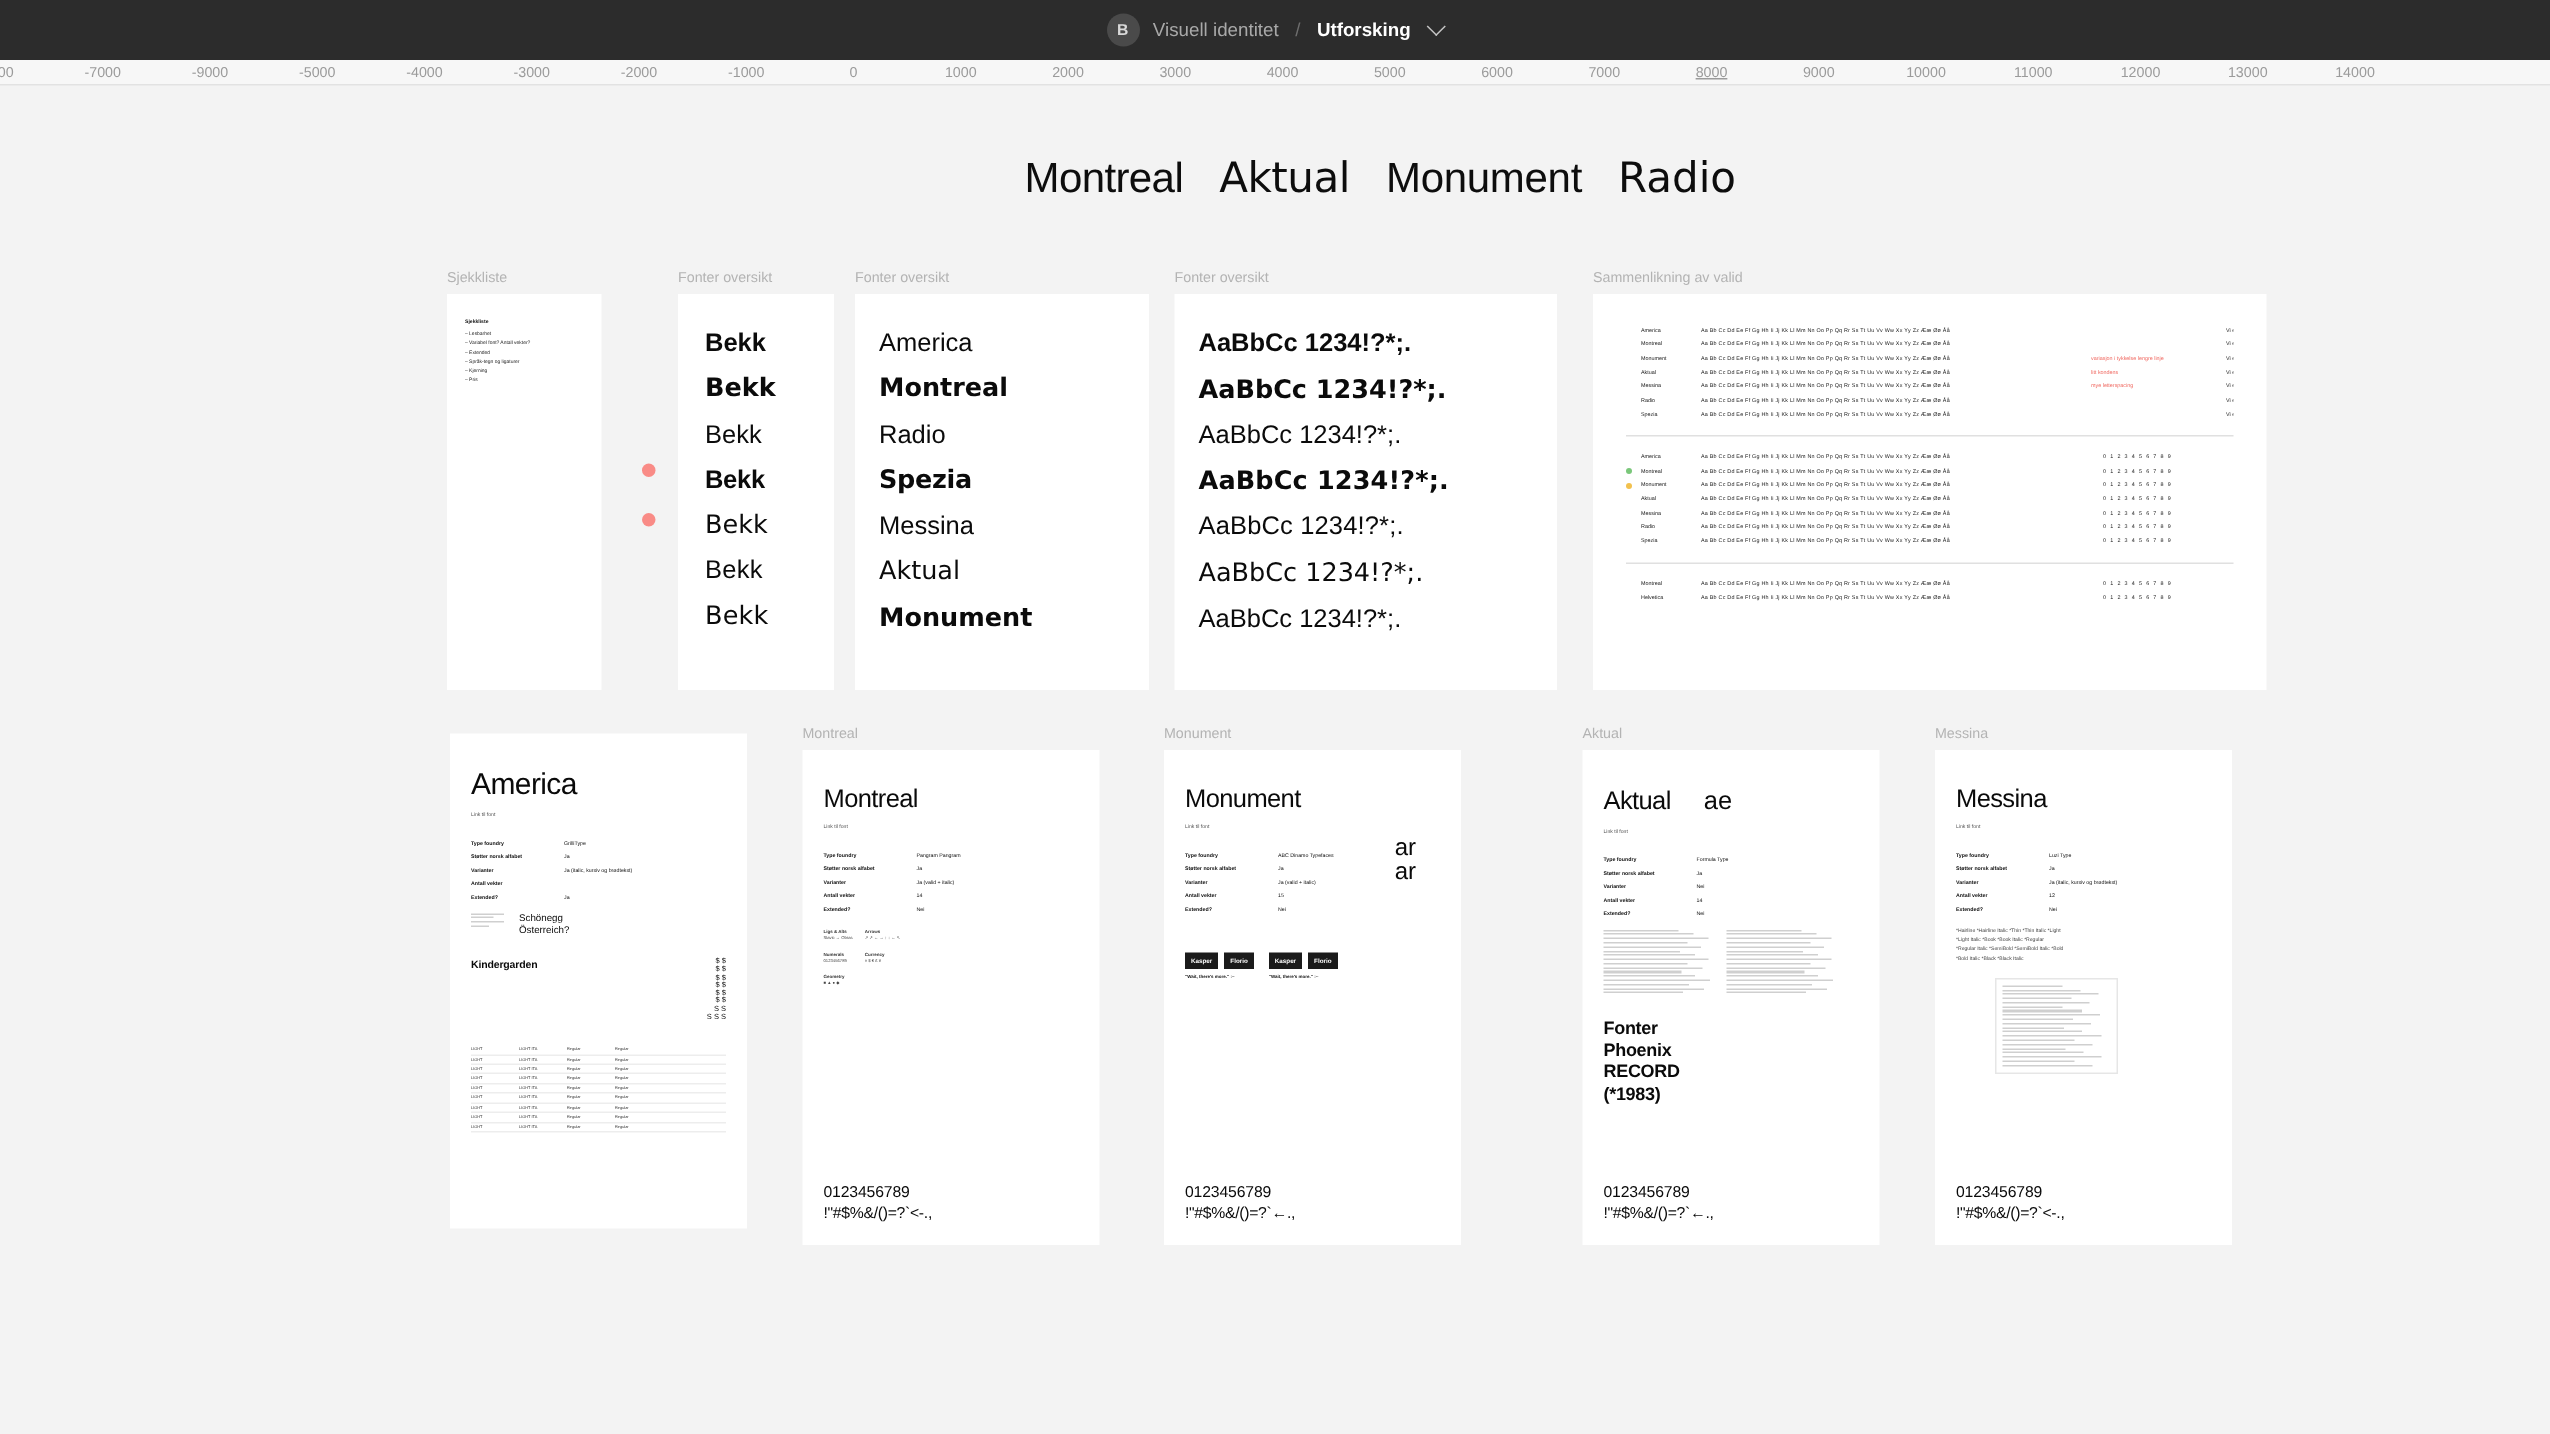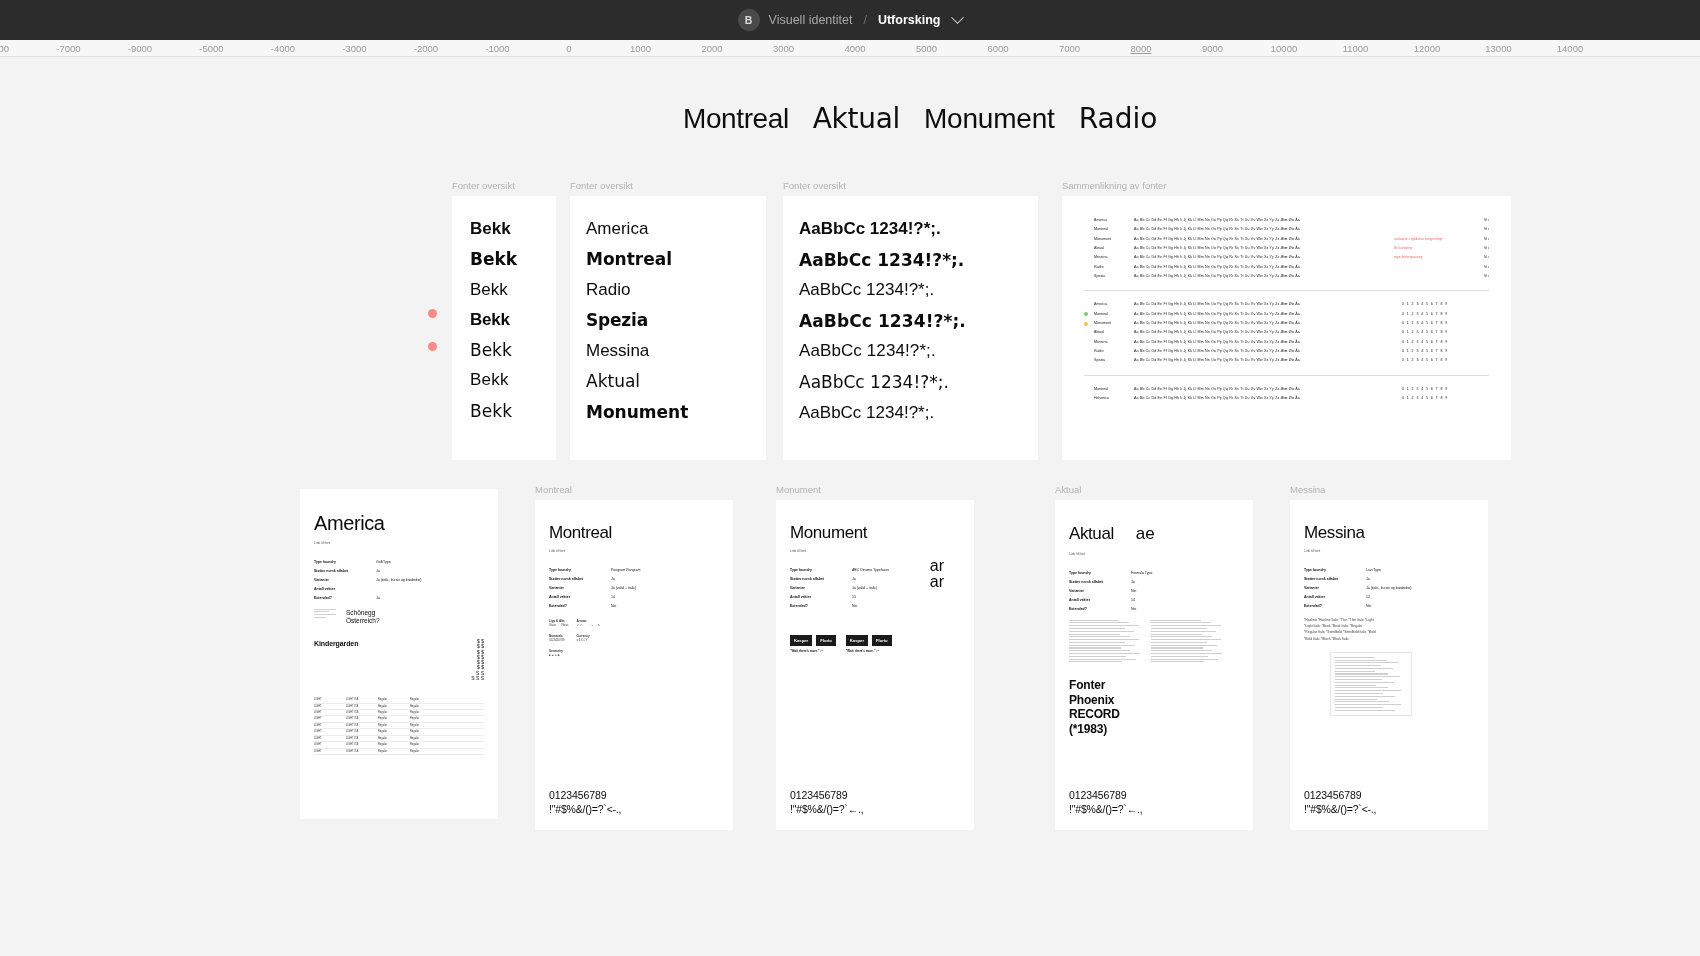--- a/index.html
+++ b/index.html
@@ -213,6 +213,22 @@
     <span class="hw-4">Radio</span>
   </div>
 
+  <div class="frame-wrap" style="left:298px; top:123px;">
+    <div class="frame-label">Sjekkliste</div>
+    <div class="frame" style="width:103px; height:264px;">
+      <div class="chk">
+        <div class="chk-h">Sjekkliste</div>
+        <div id="chk-items">
+            <div class="chk-li">– Lesbarhet</div>
+            <div class="chk-li">– Variabel font? Antall vekter?</div>
+            <div class="chk-li">– Extended</div>
+            <div class="chk-li">– Språk-tegn og ligaturer</div>
+            <div class="chk-li">– Kjerning</div>
+            <div class="chk-li">– Pris</div>
+          </div>
+      </div>
+    </div>
+  </div>
 
   <div class="cdot" style="left:428px; top:252px;"></div>
   <div class="cdot" style="left:428px; top:285px;"></div>

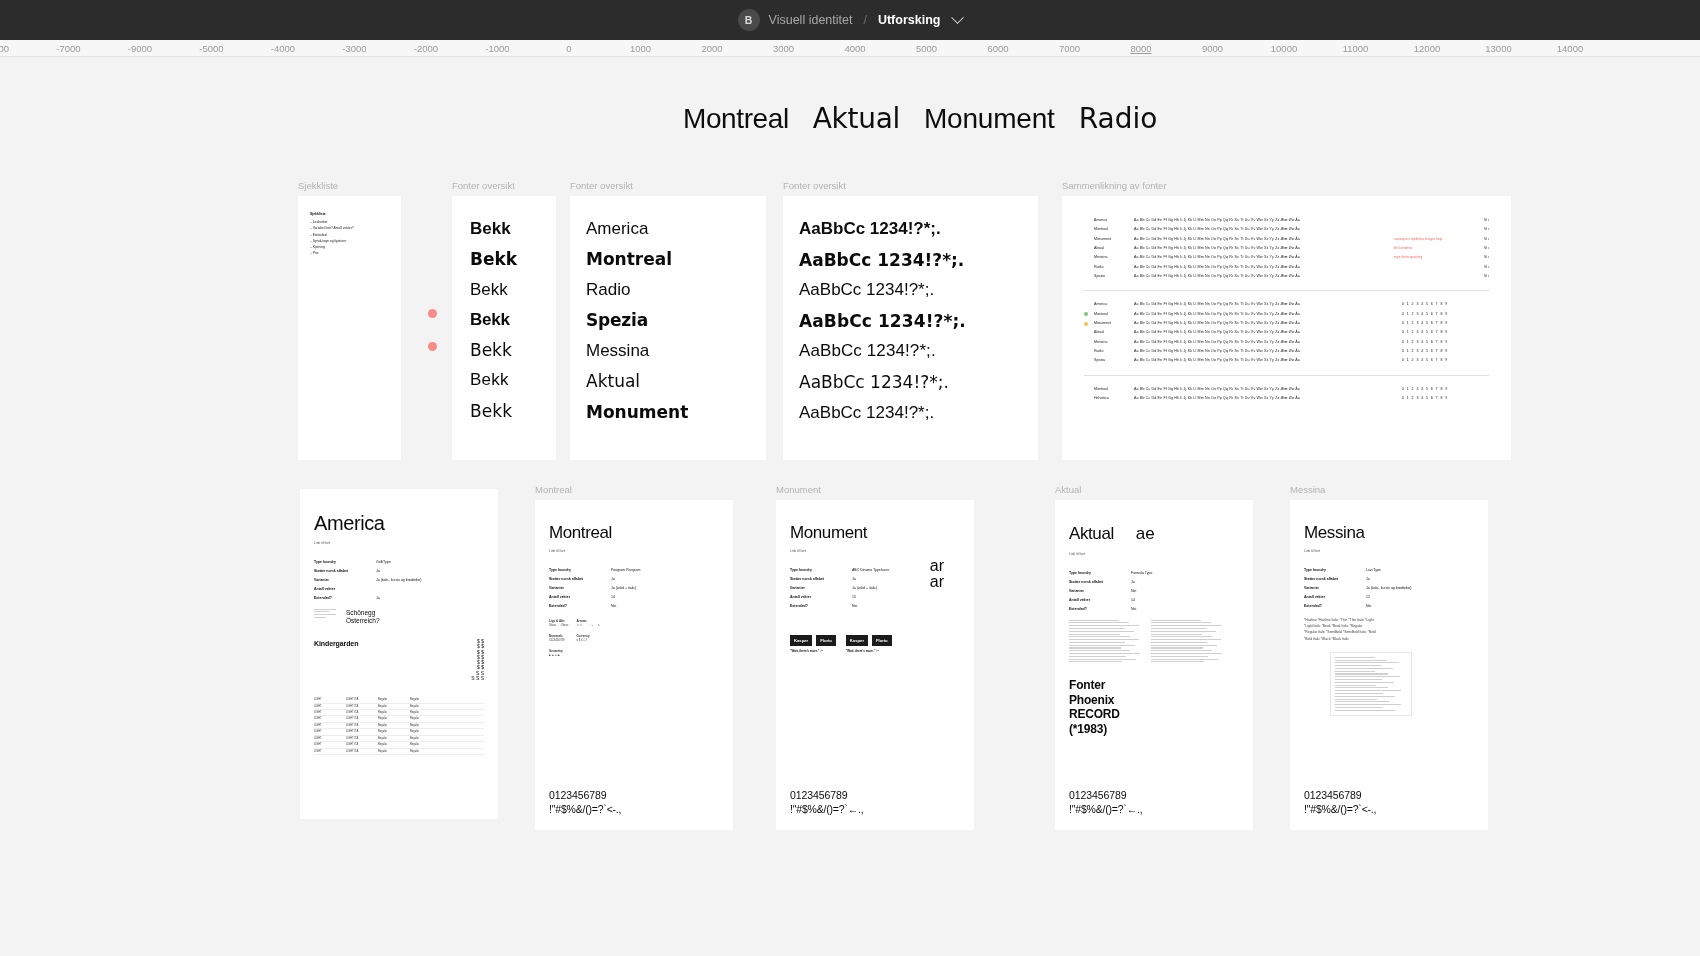--- a/index.html
+++ b/index.html
@@ -278,7 +278,7 @@
   </div>
 
   <div class="frame-wrap" style="left:1062px; top:123px;">
-    <div class="frame-label">Sammenlikning av fonter</div>
+    <div class="frame-label">Sammenlikning av valid</div>
     <div class="frame" style="width:449px; height:264px;">
       <div class="cmp">
         <div id="cmp-s1">

